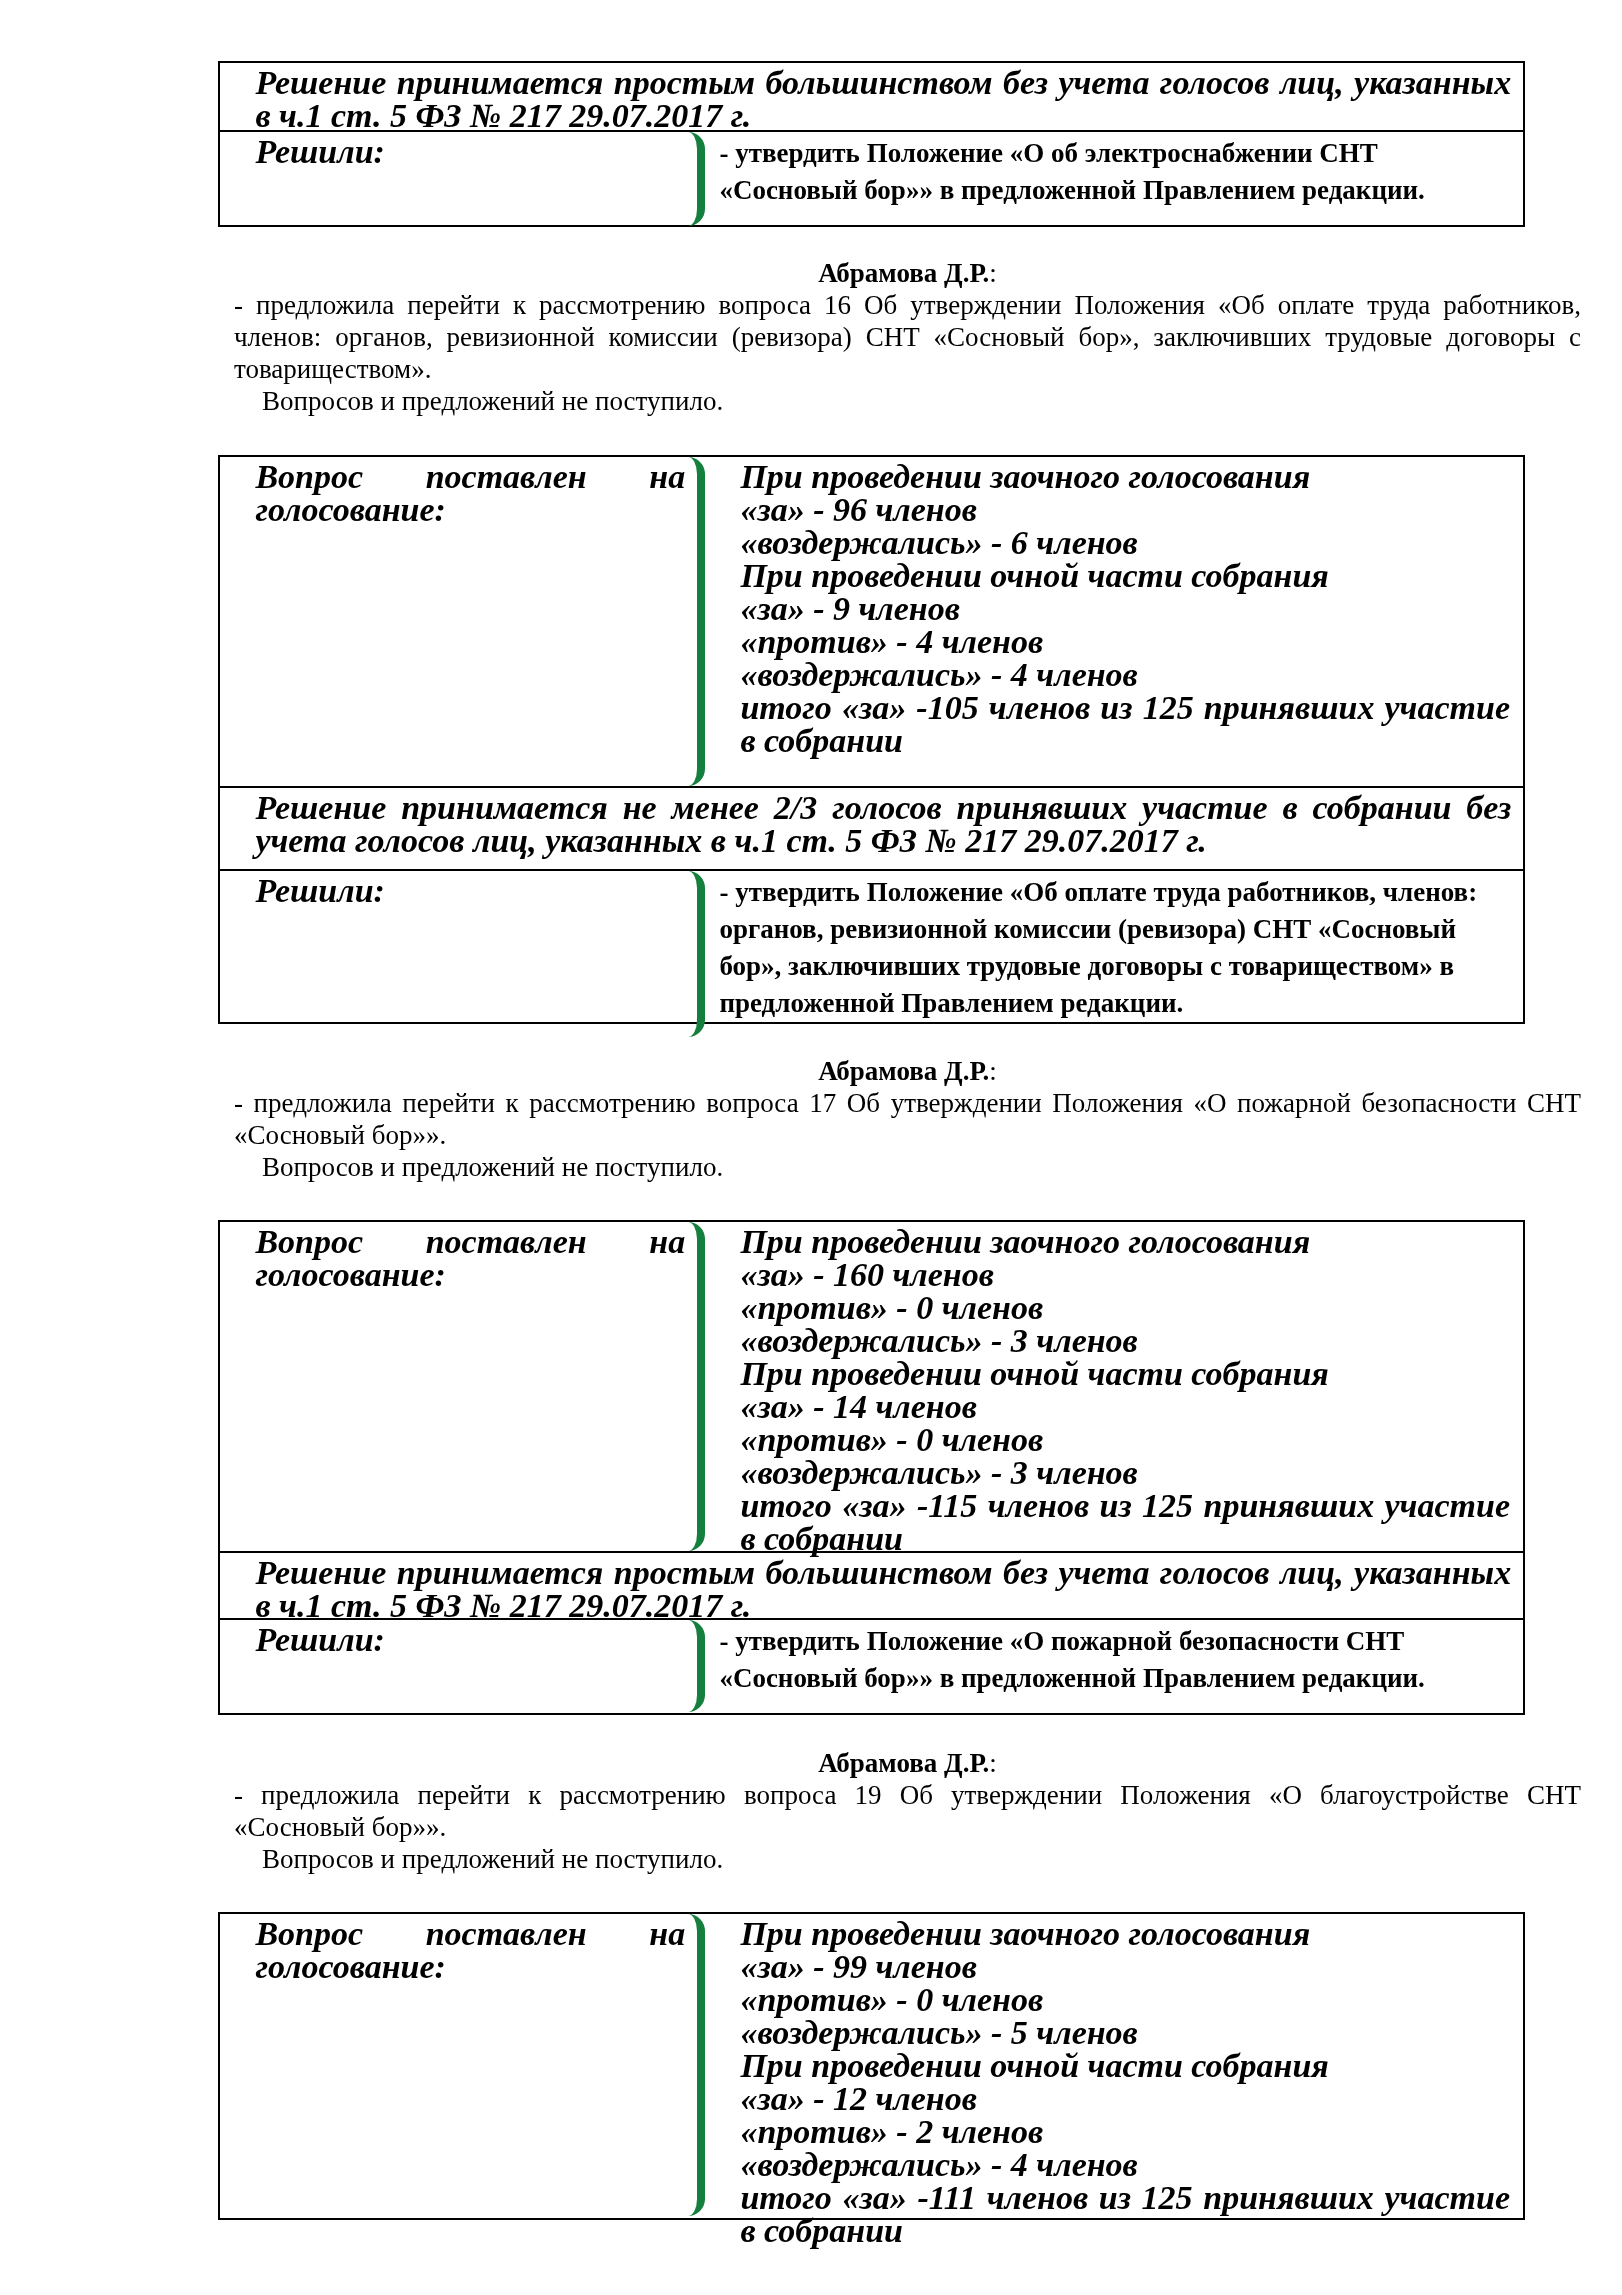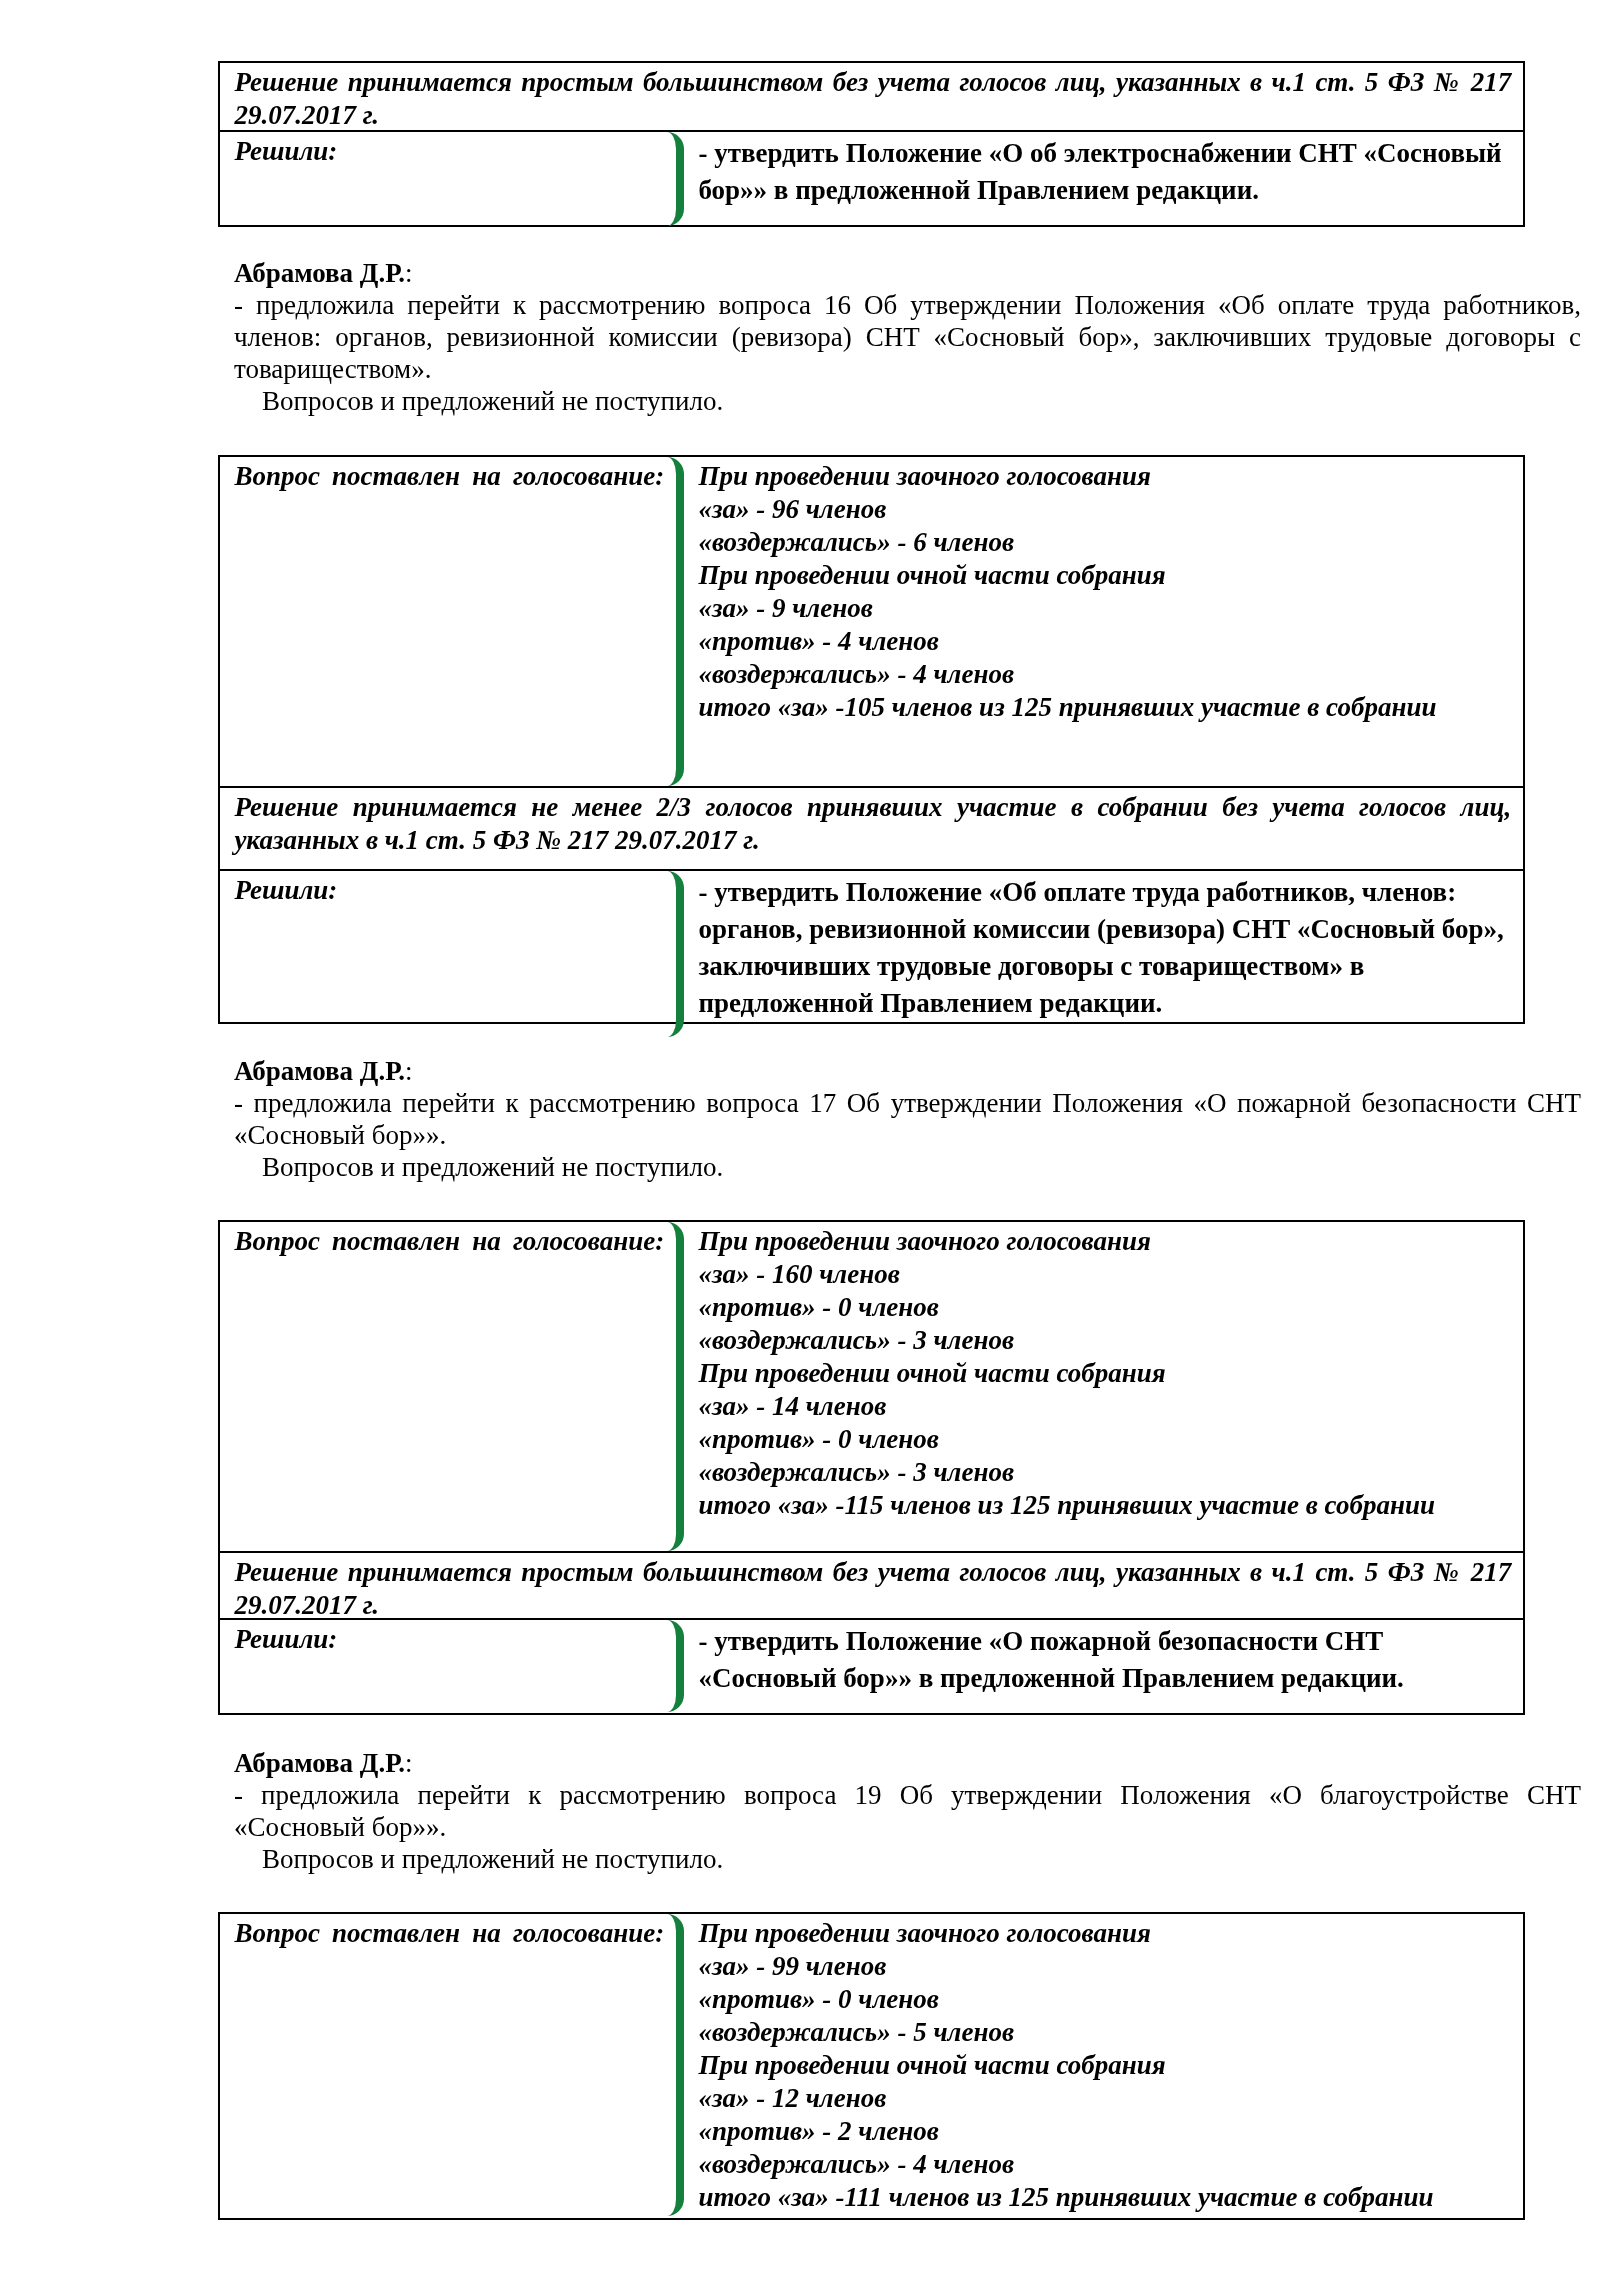--- a/index.html
+++ b/index.html
@@ -19,7 +19,7 @@
   .tbl .left { width: 464px; border-right: 8px solid #15803d; padding: 2.6px 11.8px 0 14.4px; border-radius: 17px; }
   .tbl .right { flex: 1; padding: 2.6px 13px 0 14.4px; }
   .tbl .full { width: 100%; padding: 2.6px 11.8px 0 14.4px; }
-  .bi { font-weight: bold; font-style: italic; font-size: 27px; line-height: 33px; }
+  .bi { font-weight: bold; font-style: italic; font-size: 34px; line-height: 33px; margin-left: 21px; }
   .justify { text-align: justify; text-align-last: justify; }
   .justify-last-left { text-align: justify; }
   .decision { font-weight: bold; font-size: 27px; line-height: 37px; padding-left: 15.7px; padding-top: 5.2px; }

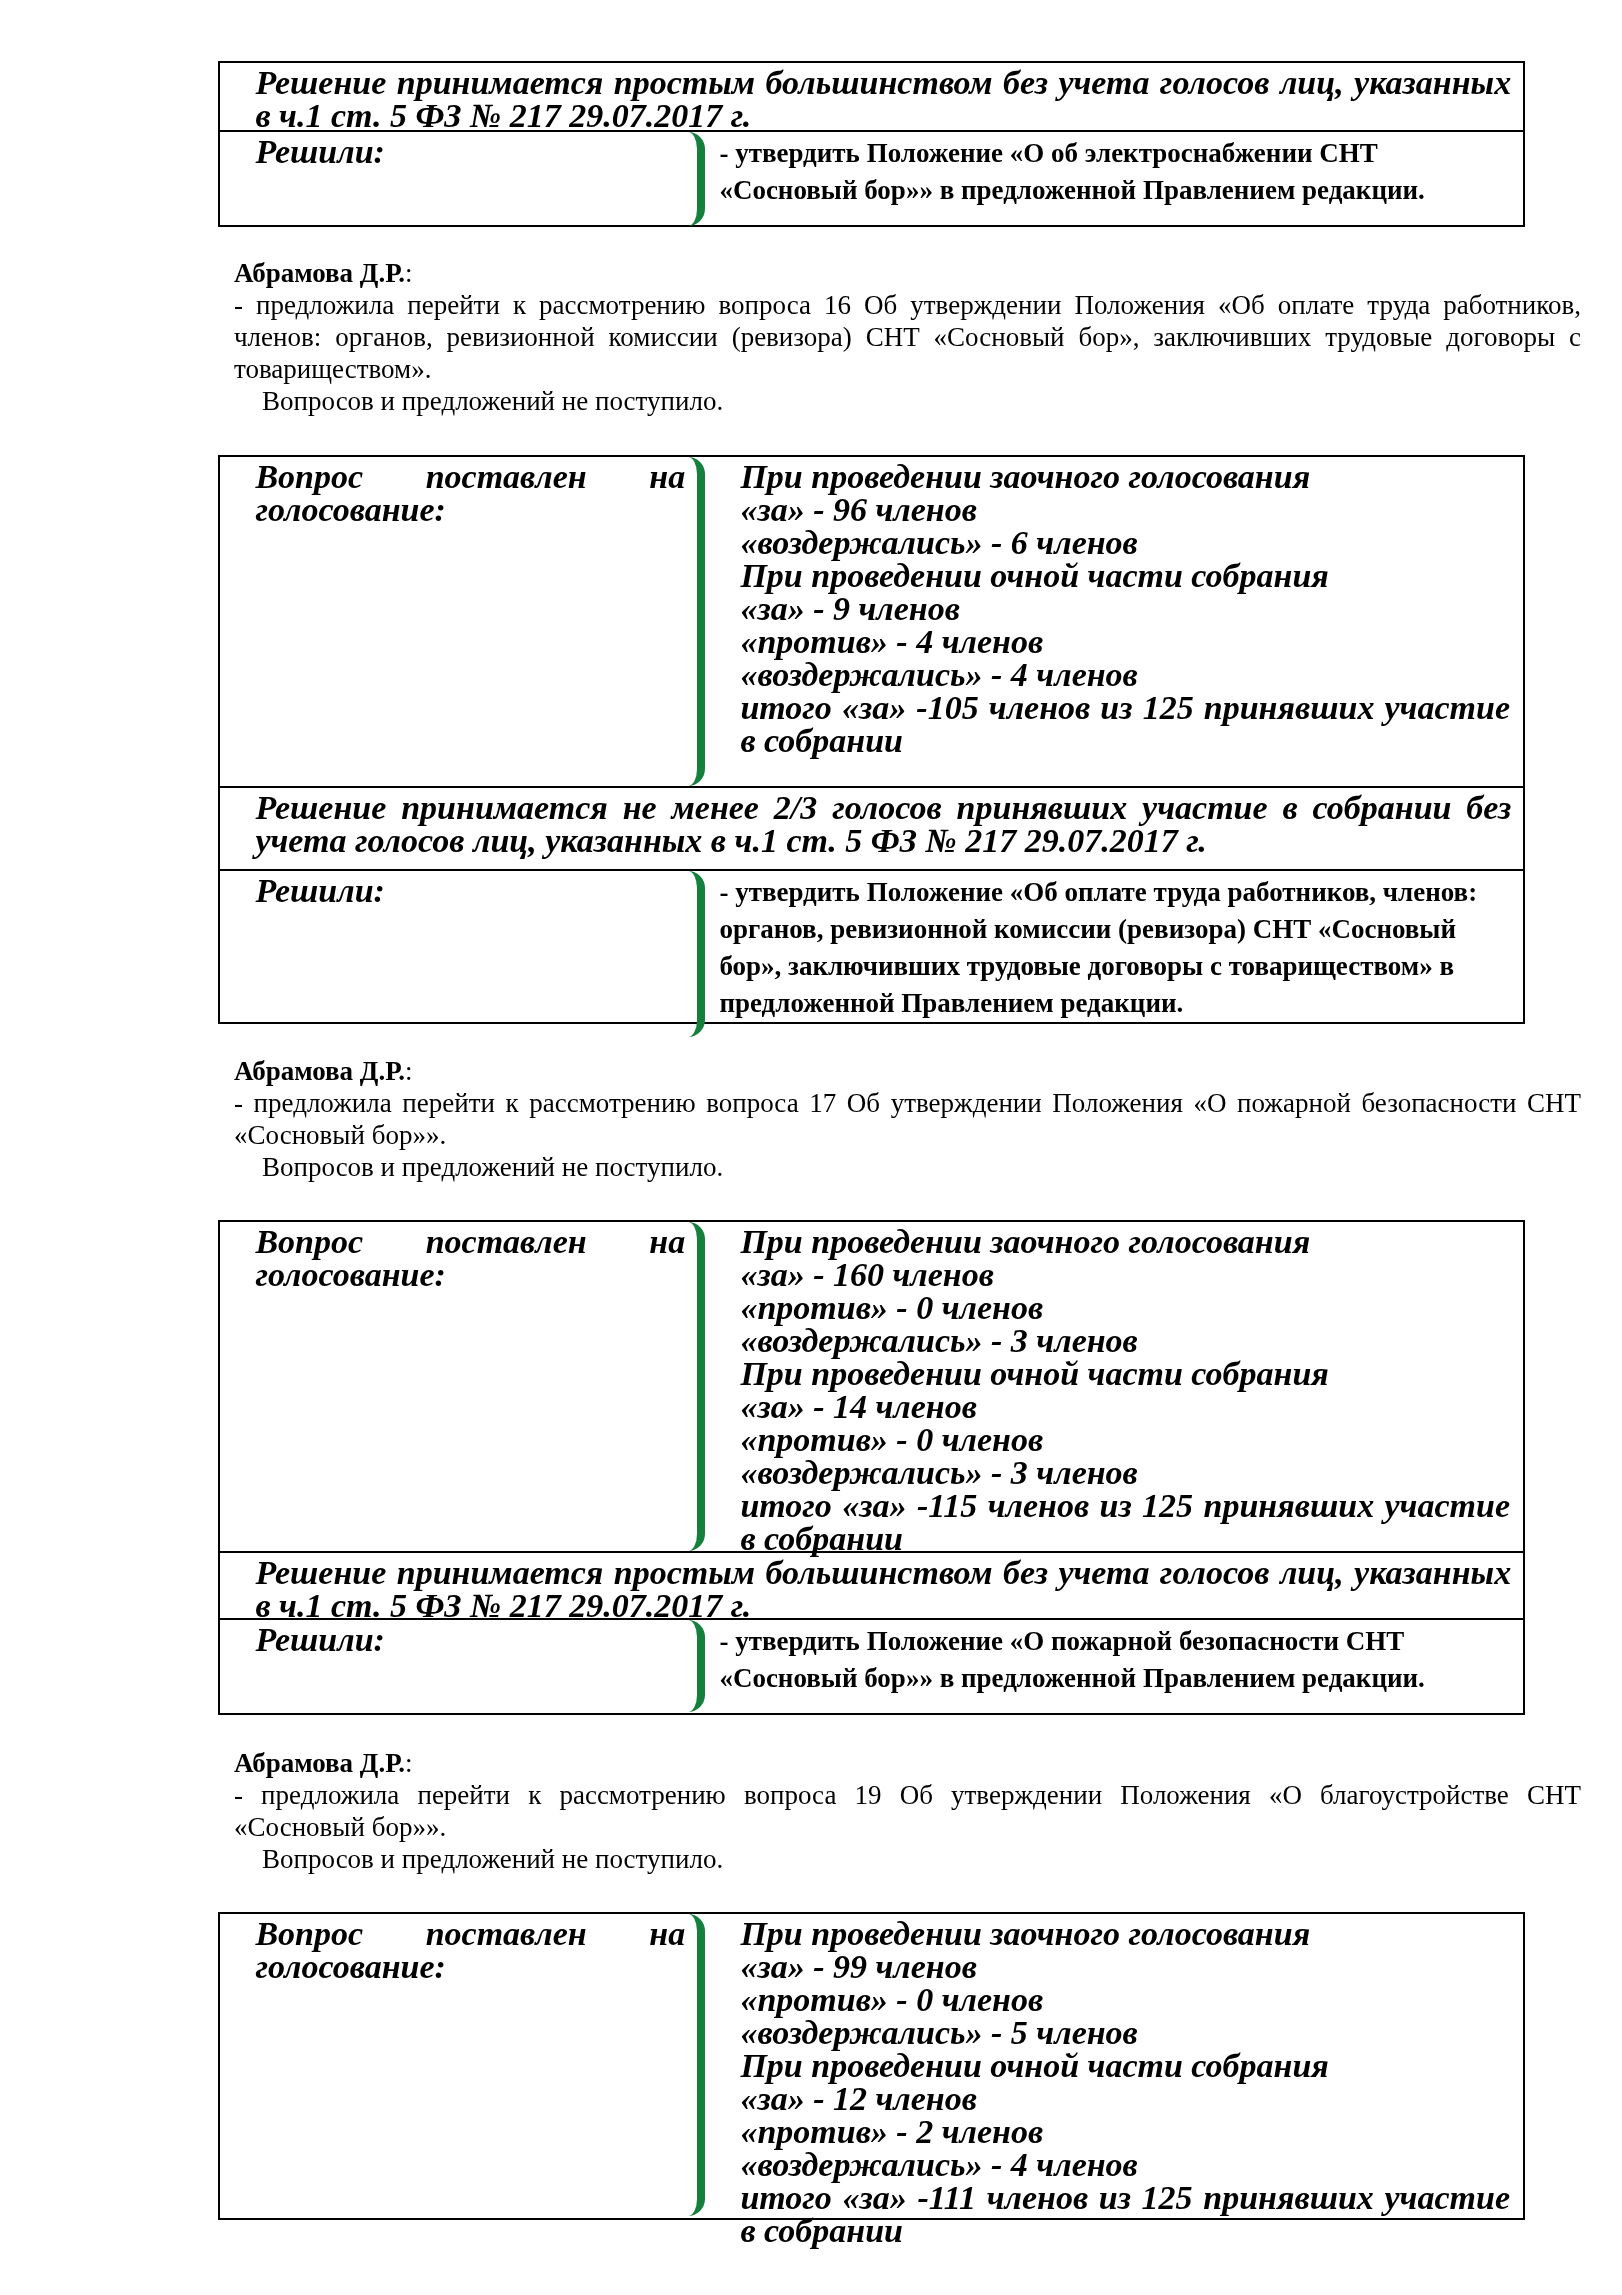--- a/index.html
+++ b/index.html
@@ -28,7 +28,7 @@
     position: absolute; left: 234px; width: 1347px;
     font-size: 27px; line-height: 32px;
   }
-  .para .speaker { font-weight: bold; display: block; }
+  .para .speaker { font-weight: bold; display: block; text-align: center; }
   .para .speaker .colon { font-weight: normal; }
   .para .text { display: block; text-align: justify; }
   .para .note { display: block; margin-left: 28px; }

